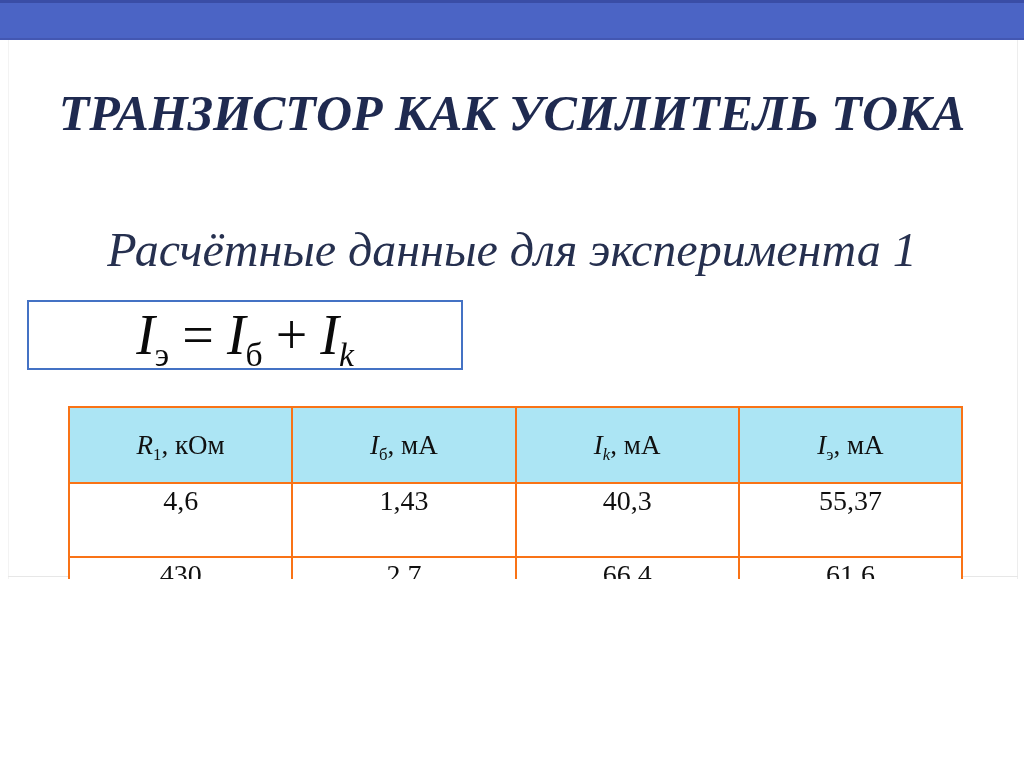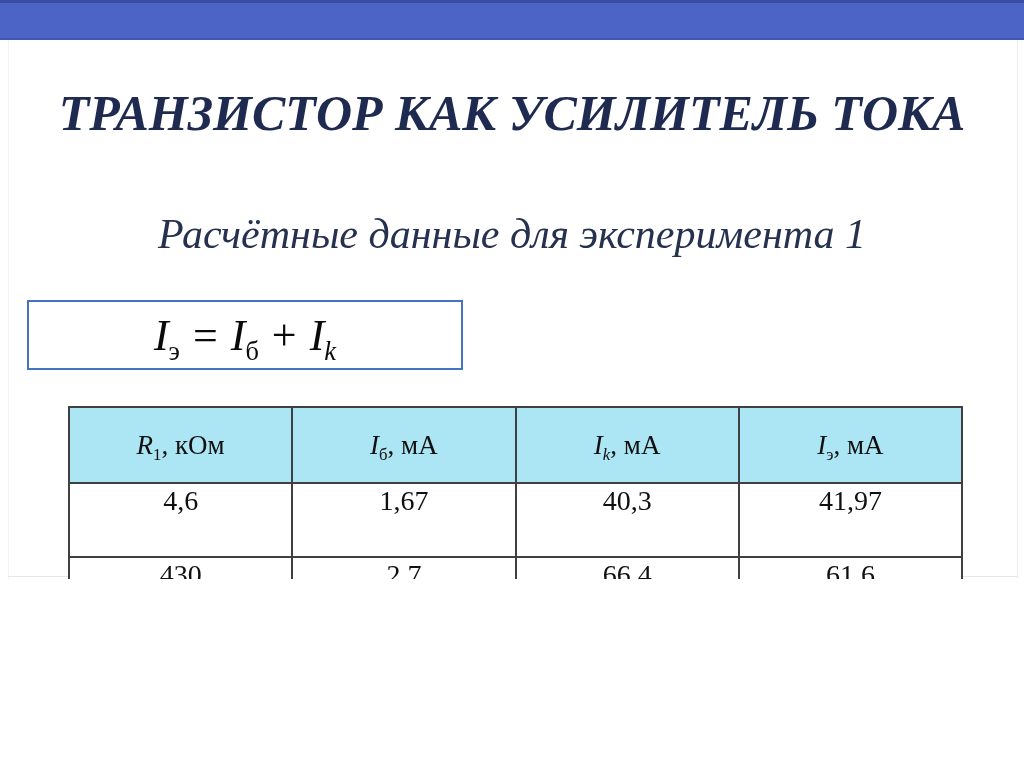--- a/index.html
+++ b/index.html
@@ -61,9 +61,9 @@
     position: absolute;
     left: 0; right: 0;
     top: 206px;
-    margin: 4px;
+    margin: 16px;
     text-align: center;
-    font-size: 42px;
+    font-size: 48px;
     font-weight: normal;
     font-style: italic;
     color: #26304f;

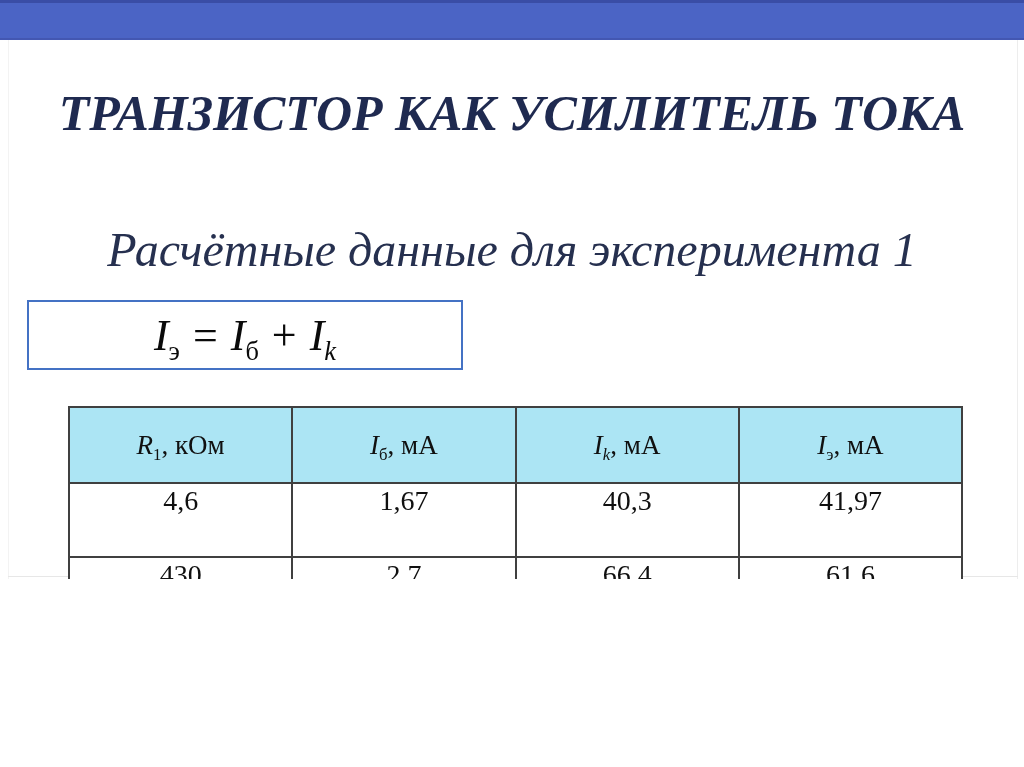--- a/index.html
+++ b/index.html
@@ -82,7 +82,7 @@
     justify-content: center;
   }
   .formula {
-    font-size: 44px;
+    font-size: 56px;
     font-style: italic;
     color: #0a0a0a;
     white-space: nowrap;

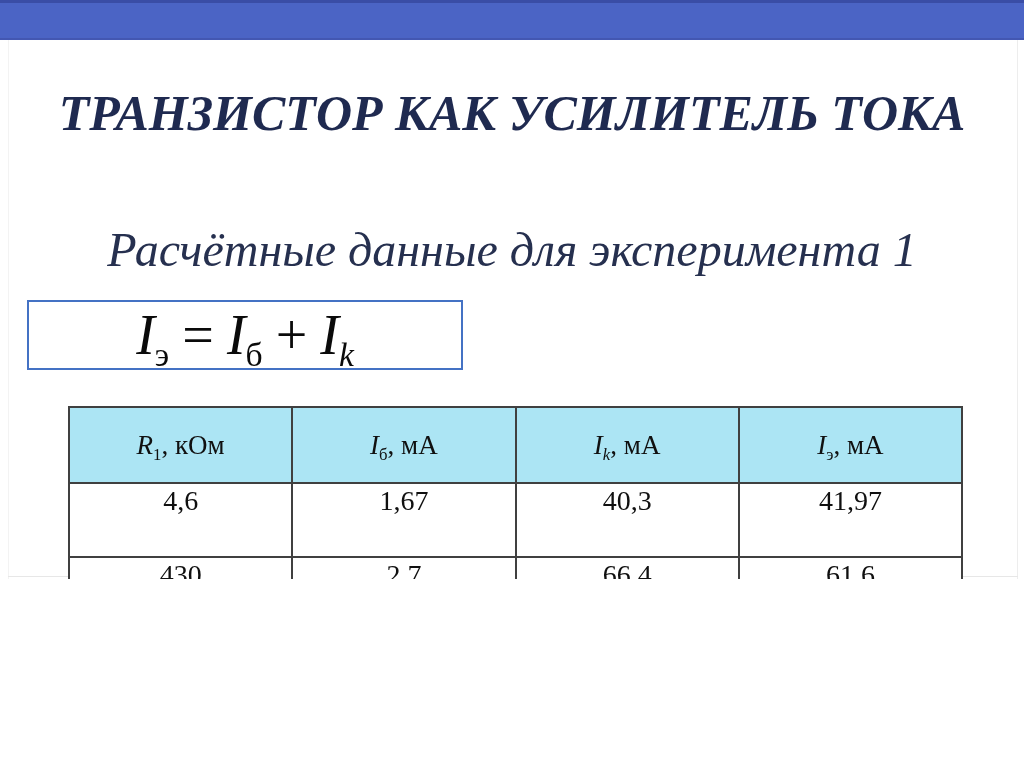--- a/index.html
+++ b/index.html
@@ -106,7 +106,7 @@
     table-layout: fixed;
   }
   .data-table th, .data-table td {
-    border: 2px solid #404040;
+    border: 2px solid #f97316;
     text-align: center;
     color: #101010;
     font-weight: normal;

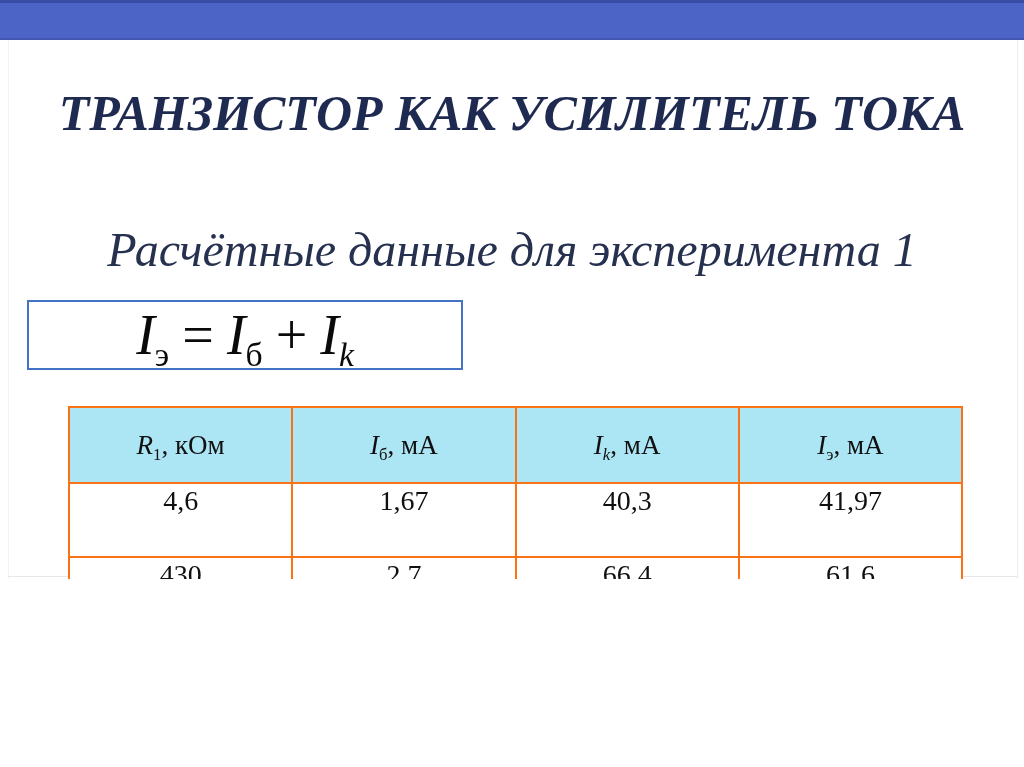--- a/index.html
+++ b/index.html
@@ -161,7 +161,7 @@
     <tbody>
       <tr>
         <td>4,6</td>
-        <td>1,67</td>
+        <td>1,43</td>
         <td>40,3</td>
         <td>41,97</td>
       </tr>

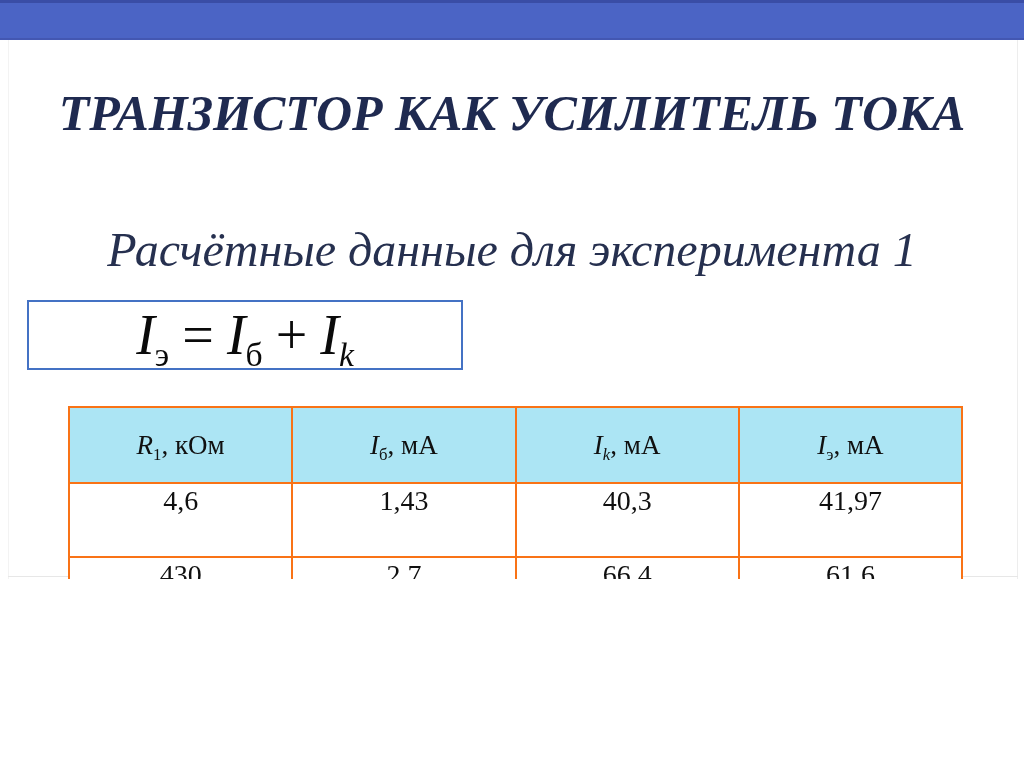--- a/index.html
+++ b/index.html
@@ -163,7 +163,7 @@
         <td>4,6</td>
         <td>1,43</td>
         <td>40,3</td>
-        <td>41,97</td>
+        <td>55,37</td>
       </tr>
       <tr>
         <td>430</td>

